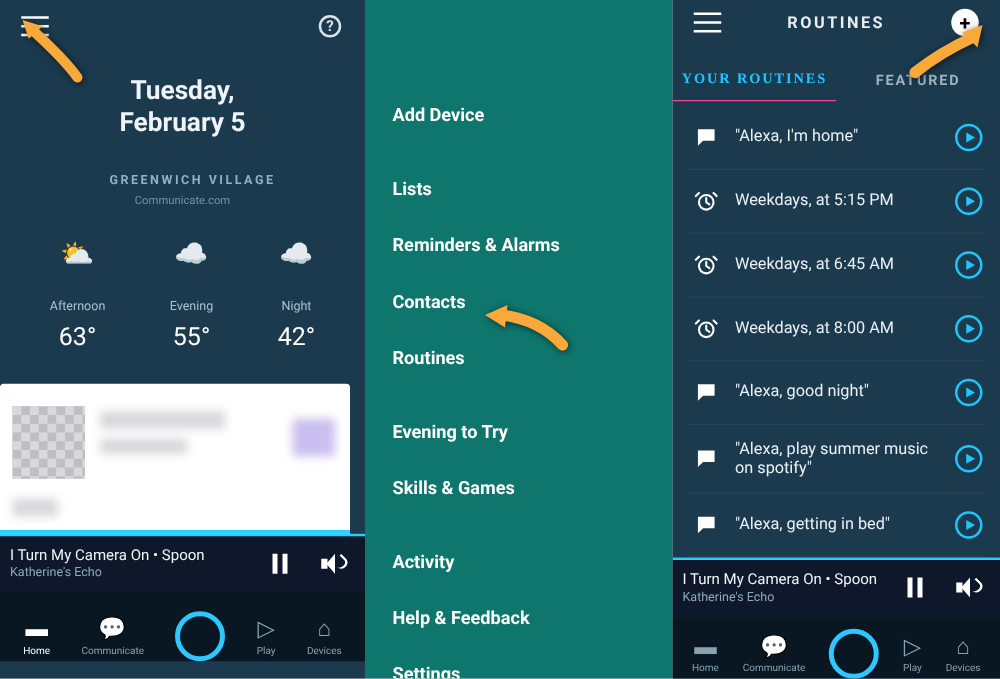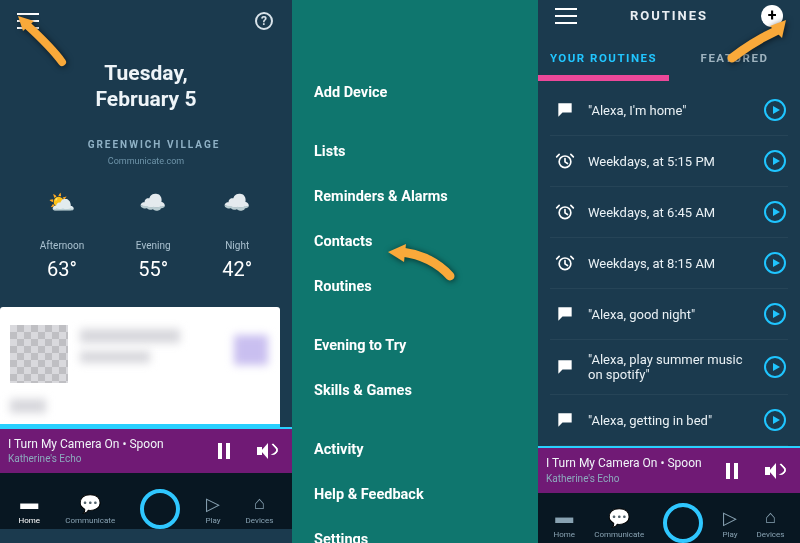--- a/index.html
+++ b/index.html
@@ -98,7 +98,7 @@
   
   .tabs { display:flex; padding: 14px 0 0; }
   .tab { flex:1; text-align:center; font-size:11.5px; letter-spacing:1.5px; font-weight:700; padding:6px 0 10px; color:#9fb3bf; cursor:pointer;}
-  .tab.sel { color:#21c6ff; border-bottom:6px solid #ec4899; }
+  .tab.sel { color:#21c6ff; border-bottom:1px solid #ec4899;font-family:Liberation Serif, serif; }
   .routines-list { padding: 4px 12px 0 12px; }
   .ritem {
     display:flex; align-items:center; gap:10px; padding:12px 2px; border-bottom:1px solid rgba(255,255,255,0.05);

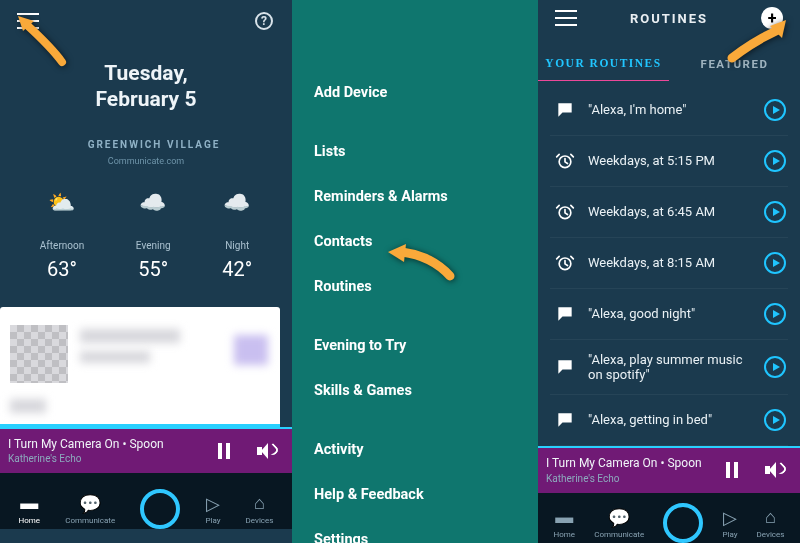--- a/index.html
+++ b/index.html
@@ -306,7 +306,7 @@
               <path d="M5 4l-3 3M19 4l3 3" stroke="#fff" stroke-width="2" fill="none" stroke-linecap="round"></path>
             </svg>
           </div>
-          <div class="rtext">Weekdays, at 8:15 AM</div>
+          <div class="rtext">Weekdays, at 8:00 AM</div>
           <div class="play"></div>
         </div>
         <div class="ritem">

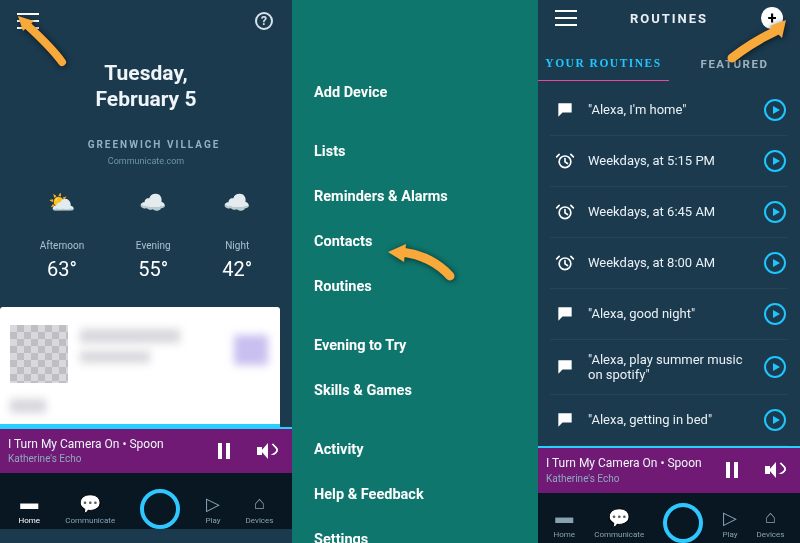--- a/index.html
+++ b/index.html
@@ -66,7 +66,7 @@
   .accent-line { position:absolute; left:0; bottom:0; right:0; height:3px; background:#27d0ff; }
 
   .nowplay {
-    background:#701a75; padding:8px 12px 8px 8px; display:flex; align-items:center;
+    background:#0f172a; padding:8px 12px 8px 8px; display:flex; align-items:center;
     justify-content:space-between; font-size:12px; border-top:2px solid #29d0ff;
   }
   .nowplay .meta { line-height:1.3; }

